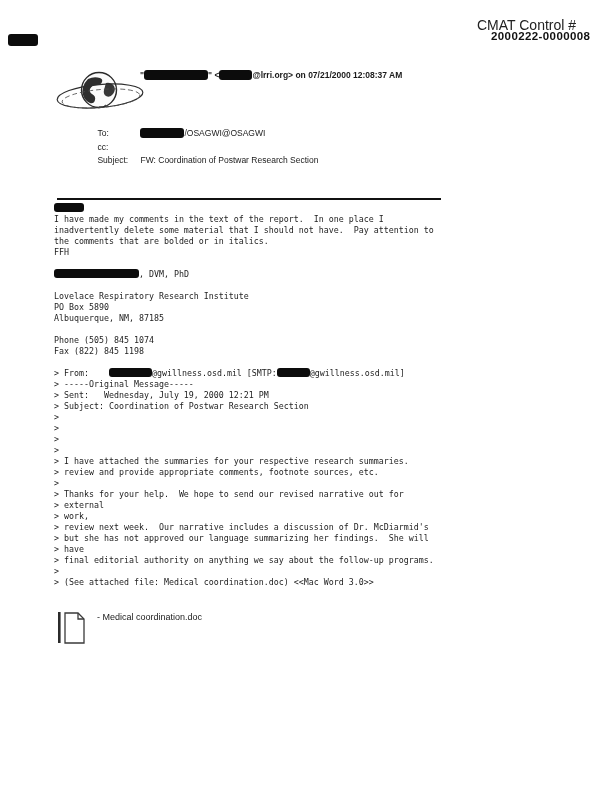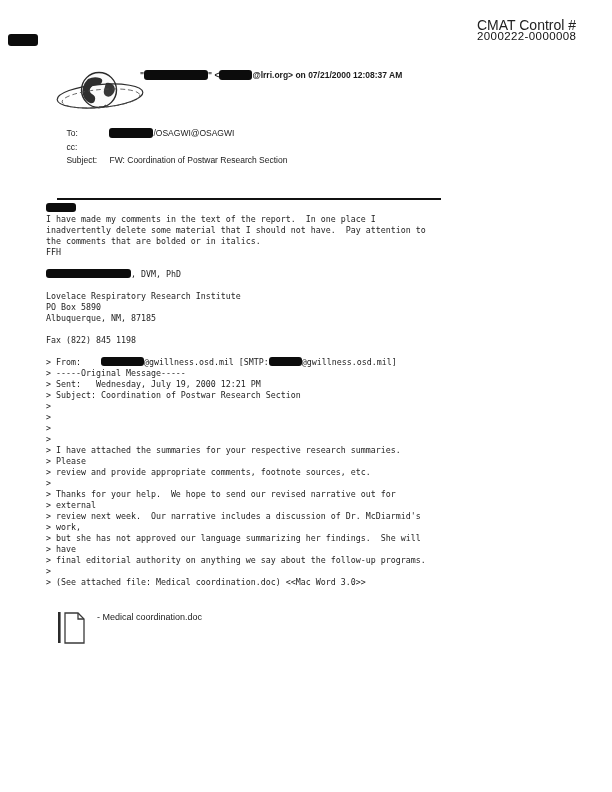--- a/index.html
+++ b/index.html
@@ -12,7 +12,7 @@
   
   .stamp{left:477px;top:20px;line-height:11px;}
   .stamp .lbl{font-size:14px;font-weight:400;color:#222;}
-  .stamp .num{font-size:11.5px;font-weight:400;letter-spacing:.4px;color:#111;}
+  .stamp .num{font-size:11.5px;font-weight:700;letter-spacing:.4px;color:#111;margin-left:14px;}
 
   
   .redact{display:inline-block;background:#0c0c0c;height:9px;border-radius:3px;vertical-align:-1px;}

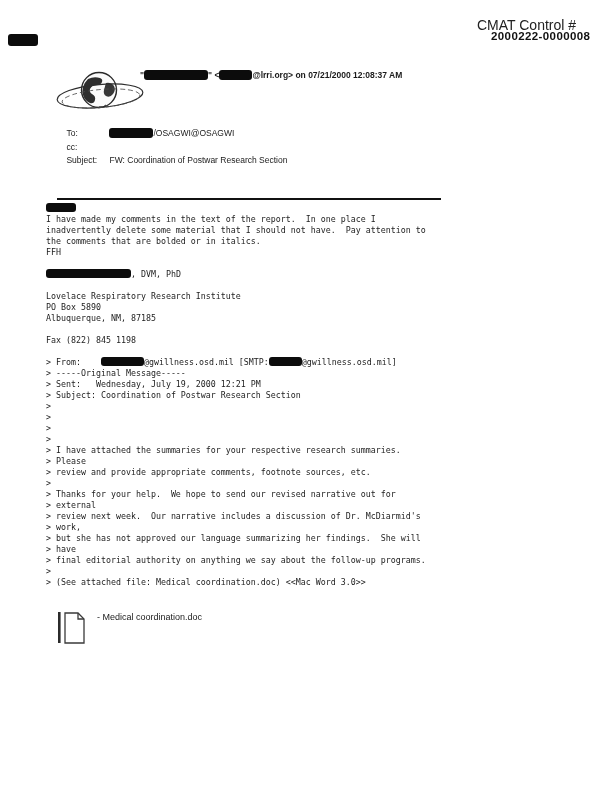--- a/index.html
+++ b/index.html
@@ -25,7 +25,7 @@
   
   .rcpt{left:57px;top:118px;font-size:8.5px;color:#1a1a1a;}
   .rcpt .row{height:13.5px;white-space:pre;}
-  .rcpt .lab{display:inline-block;width:43px;}
+  .rcpt .lab{display:inline-block;width:43px;margin-left:31px;}
   .rcpt .redact{height:10px;vertical-align:-2px;}
 
   

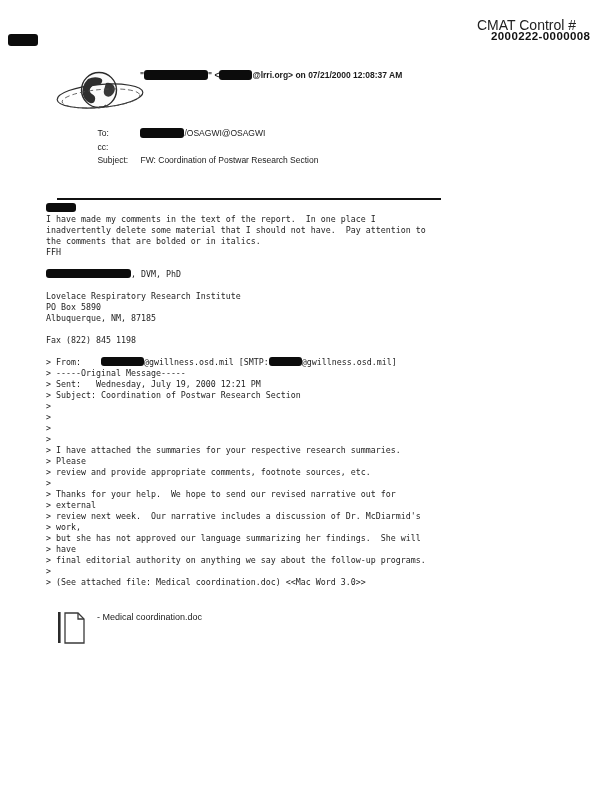--- a/index.html
+++ b/index.html
@@ -32,7 +32,7 @@
   .rule{left:57px;top:198px;width:384px;height:2px;background:#111;}
 
   
-  .emailbody{left:46px;top:203px;width:500px;}
+  .emailbody{left:54px;top:203px;width:500px;}
   .bline{
     font-family:"DejaVu Sans Mono", monospace;
     font-size:8.3px;line-height:11px;height:11px;

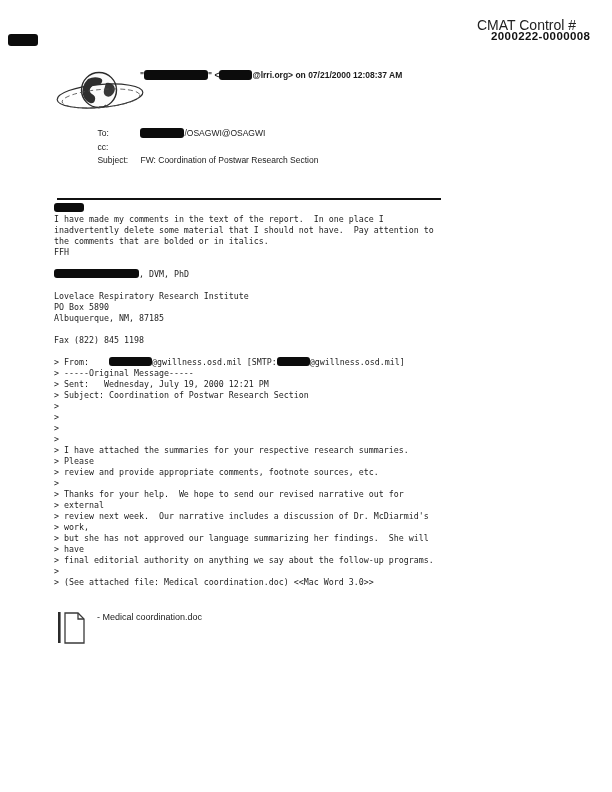--- a/index.html
+++ b/index.html
@@ -97,6 +97,7 @@
     <div class="bline"><span>PO Box 5890</span></div>
     <div class="bline"><span>Albuquerque, NM, 87185</span></div>
     <div class="bline"><span></span></div>
+    <div class="bline"><span>Phone (505) 845 1074</span></div>
     <div class="bline"><span>Fax (822) 845 1198</span></div>
     <div class="bline"><span></span></div>
     <div class="bline"><span>&gt; From:    </span><span class="redact" style="width: 43px;"></span><span>@gwillness.osd.mil [SMTP:</span><span class="redact" style="width: 33px;"></span><span>@gwillness.osd.mil]</span></div>

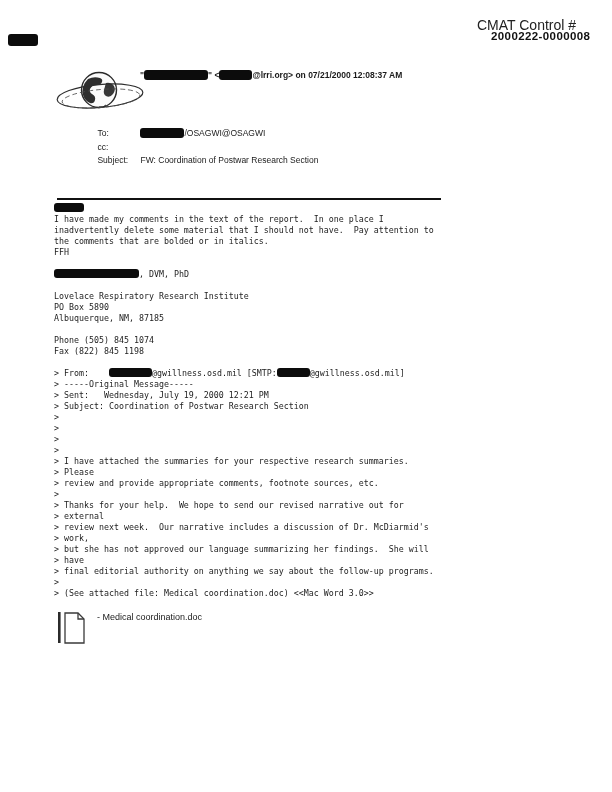--- a/index.html
+++ b/index.html
@@ -109,7 +109,6 @@
     <div class="bline"><span>&gt;</span></div>
     <div class="bline"><span>&gt;</span></div>
     <div class="bline"><span>&gt; I have attached the summaries for your respective research summaries.</span></div>
-    <div class="bline"><span>&gt; Please</span></div>
     <div class="bline"><span>&gt; review and provide appropriate comments, footnote sources, etc.</span></div>
     <div class="bline"><span>&gt;</span></div>
     <div class="bline"><span>&gt; Thanks for your help.  We hope to send our revised narrative out for</span></div>

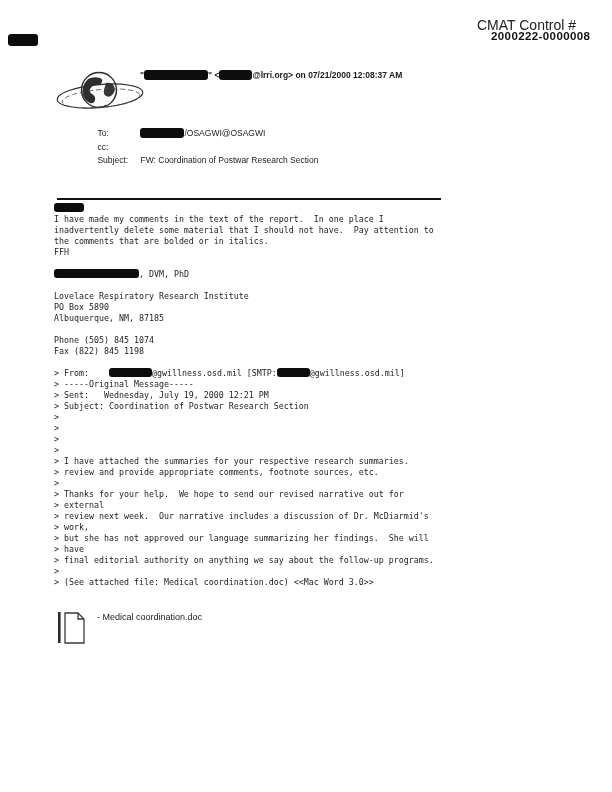--- a/index.html
+++ b/index.html
@@ -113,8 +113,8 @@
     <div class="bline"><span>&gt;</span></div>
     <div class="bline"><span>&gt; Thanks for your help.  We hope to send our revised narrative out for</span></div>
     <div class="bline"><span>&gt; external</span></div>
+    <div class="bline"><span>&gt; work,</span></div>
     <div class="bline"><span>&gt; review next week.  Our narrative includes a discussion of Dr. McDiarmid's</span></div>
-    <div class="bline"><span>&gt; work,</span></div>
     <div class="bline"><span>&gt; but she has not approved our language summarizing her findings.  She will</span></div>
     <div class="bline"><span>&gt; have</span></div>
     <div class="bline"><span>&gt; final editorial authority on anything we say about the follow-up programs.</span></div>

